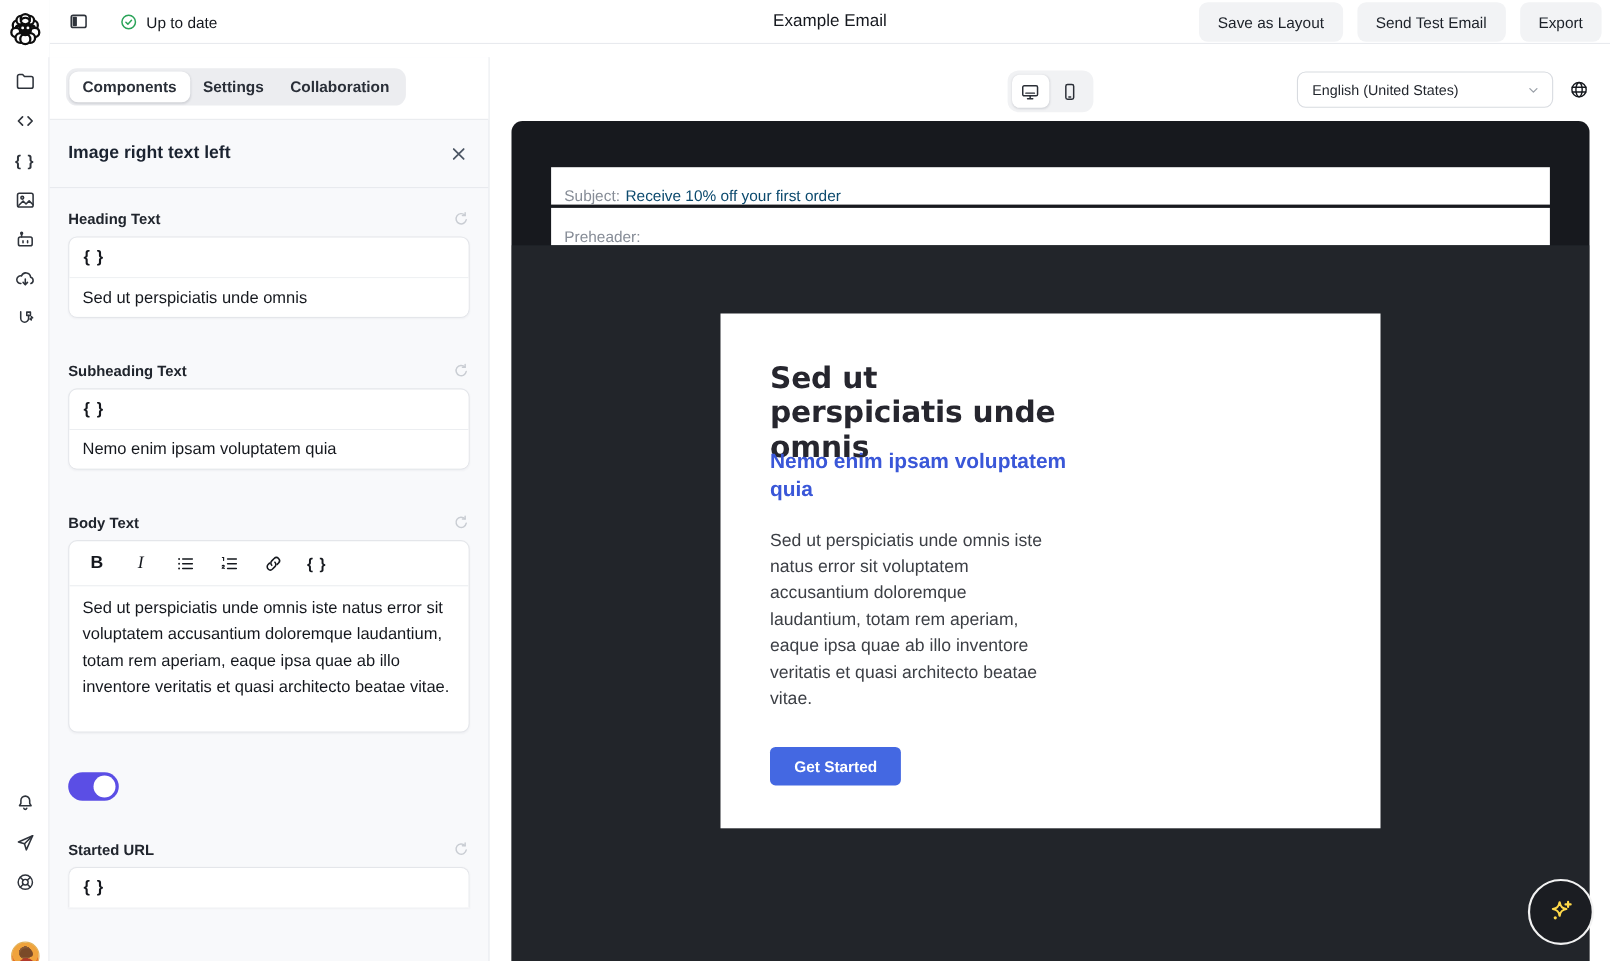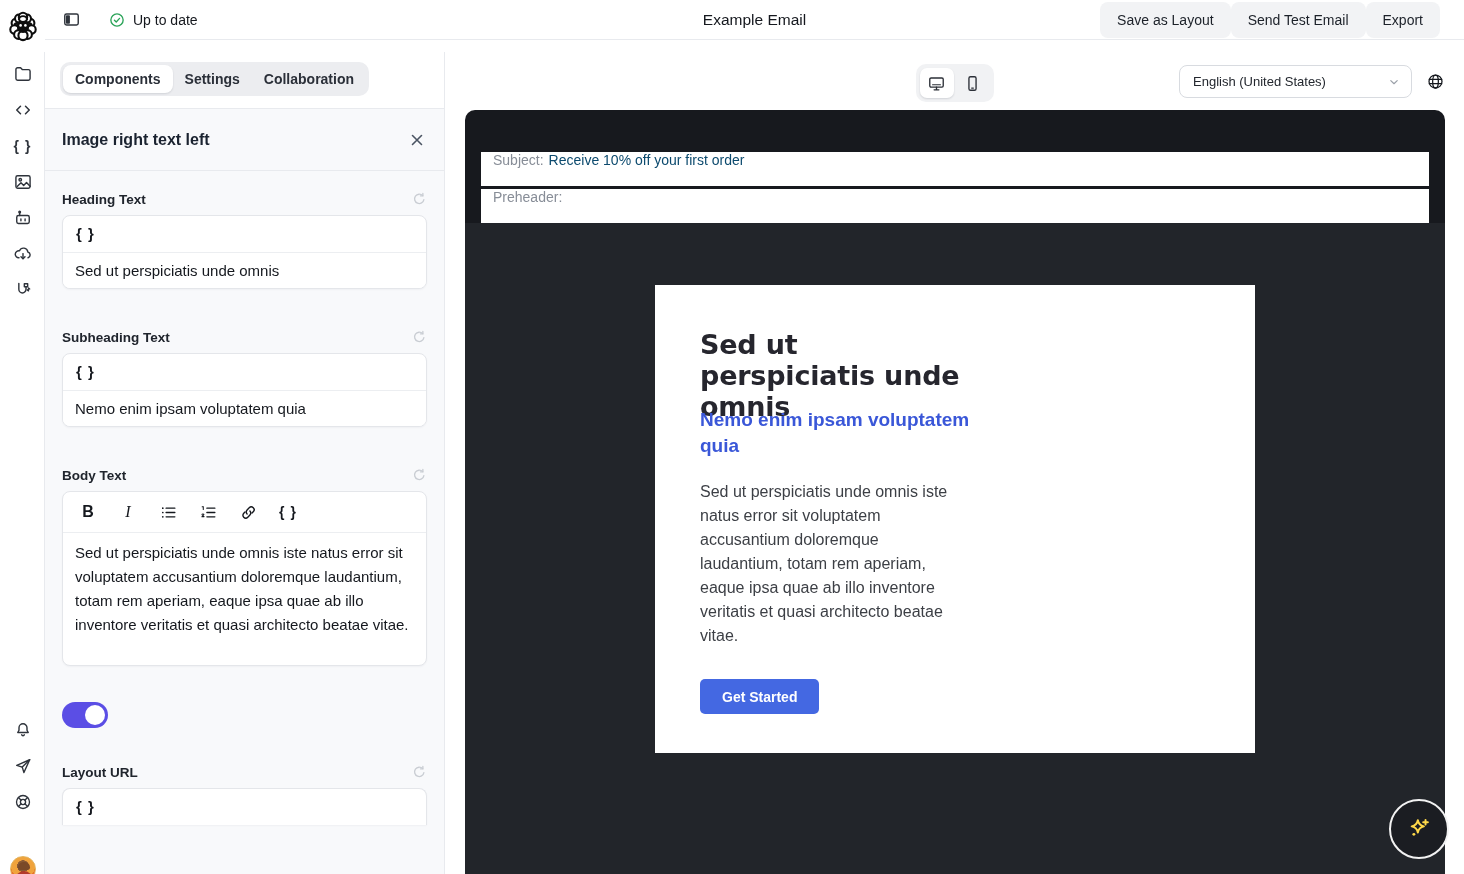--- a/index.html
+++ b/index.html
@@ -17,7 +17,7 @@
     color:#15181e; }
   .doc-title { position:absolute; left:50%; transform:translateX(-50%); font-size:15.5px;
     font-weight:400; color:#15181e; }
-  .topbar-actions { margin-left:auto; display:flex; padding-right:24px; }
+  .topbar-actions { margin-left:auto; display:flex; gap:13px; padding-right:8px; }
   .tb-btn { height:36px; padding:0 17px; background:#f2f3f5; border:none; border-radius:8px;
     font-size:14px; font-weight:500; color:#1c2129; font-family:inherit; cursor:pointer; }
 

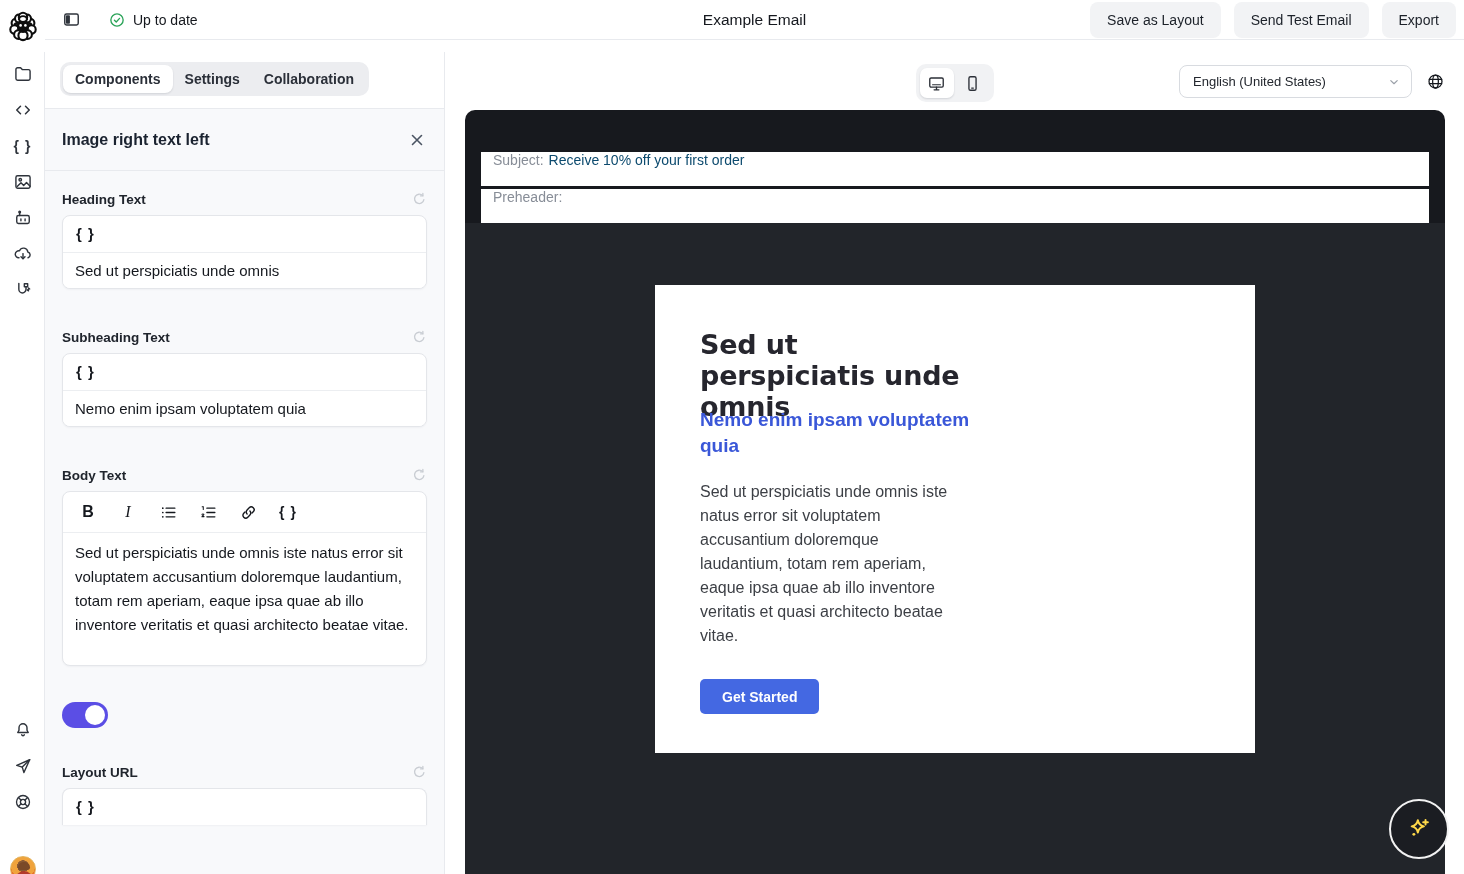--- a/index.html
+++ b/index.html
@@ -99,7 +99,7 @@
 
   .email-frame { position:absolute; left:20px; top:58px; width:980px; bottom:-10px;
     background:#17191e; border-radius:10px 10px 0 0; overflow:hidden; }
-  .meta-bar { margin:0 16px; background:#fff; height:34px; display:flex; align-items:flex-start;
+  .meta-bar { margin:0 36px; background:#fff; height:34px; display:flex; align-items:flex-end;
     padding:0 12px; font-size:14px; }
   .subject-bar { margin-top:42px; }
   .preheader-bar { margin-top:3px; }

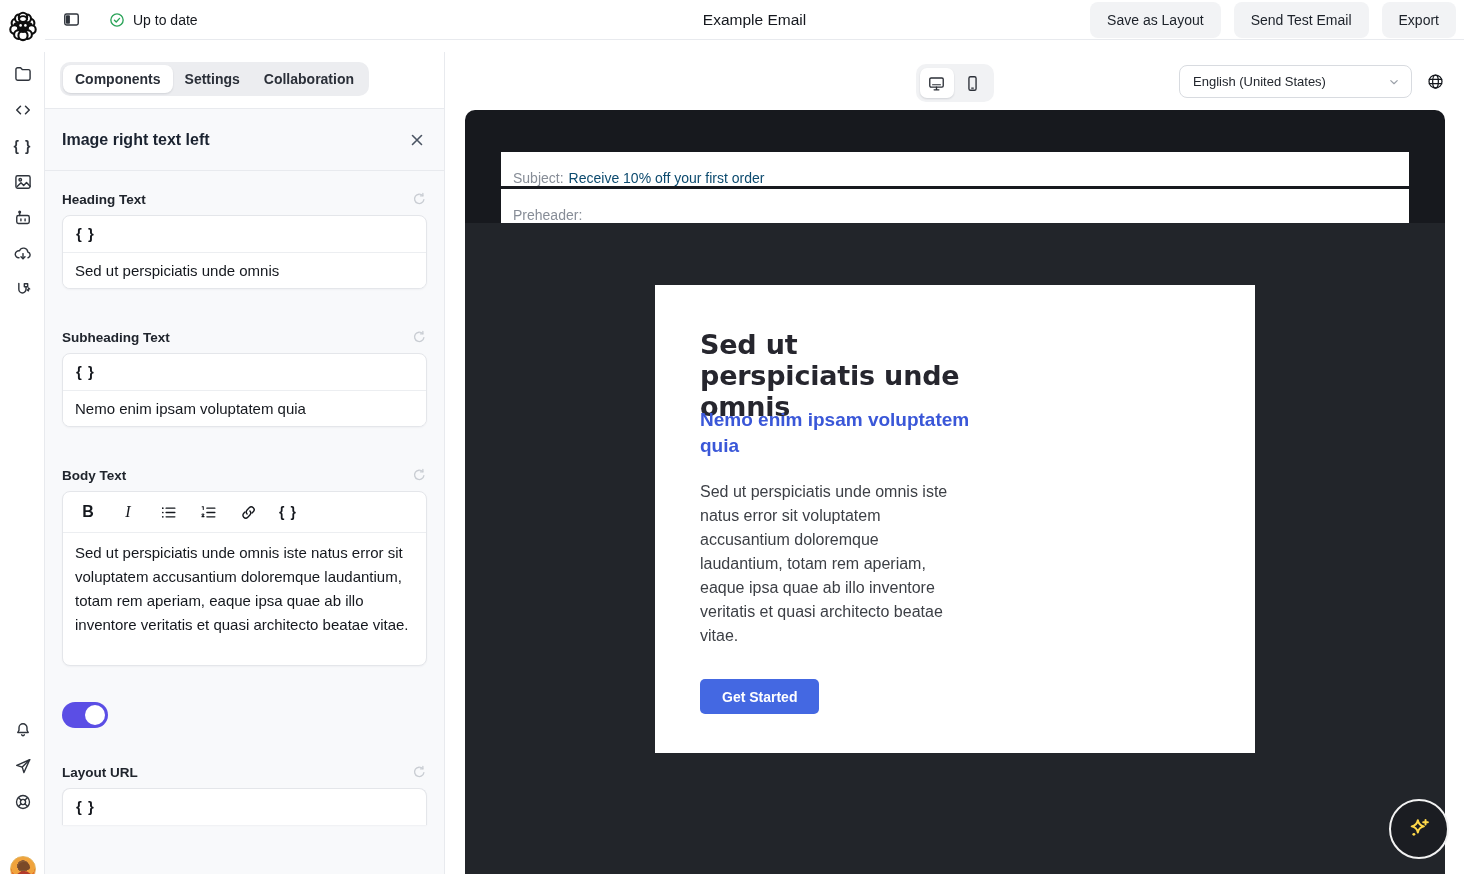--- a/index.html
+++ b/index.html
@@ -353,7 +353,7 @@
 
     <div class="fgroup">
       <div class="flabel-row">
-        <span class="flabel">Layout URL</span>
+        <span class="flabel">Started URL</span>
         <span class="reset-icon">
           <svg width="16" height="16" viewBox="0 0 24 24" fill="none" stroke="#c9cdd3" stroke-width="2" stroke-linecap="round">
               <path d="M17.5 7a7 7 0 1 0 1.8 6"></path>

